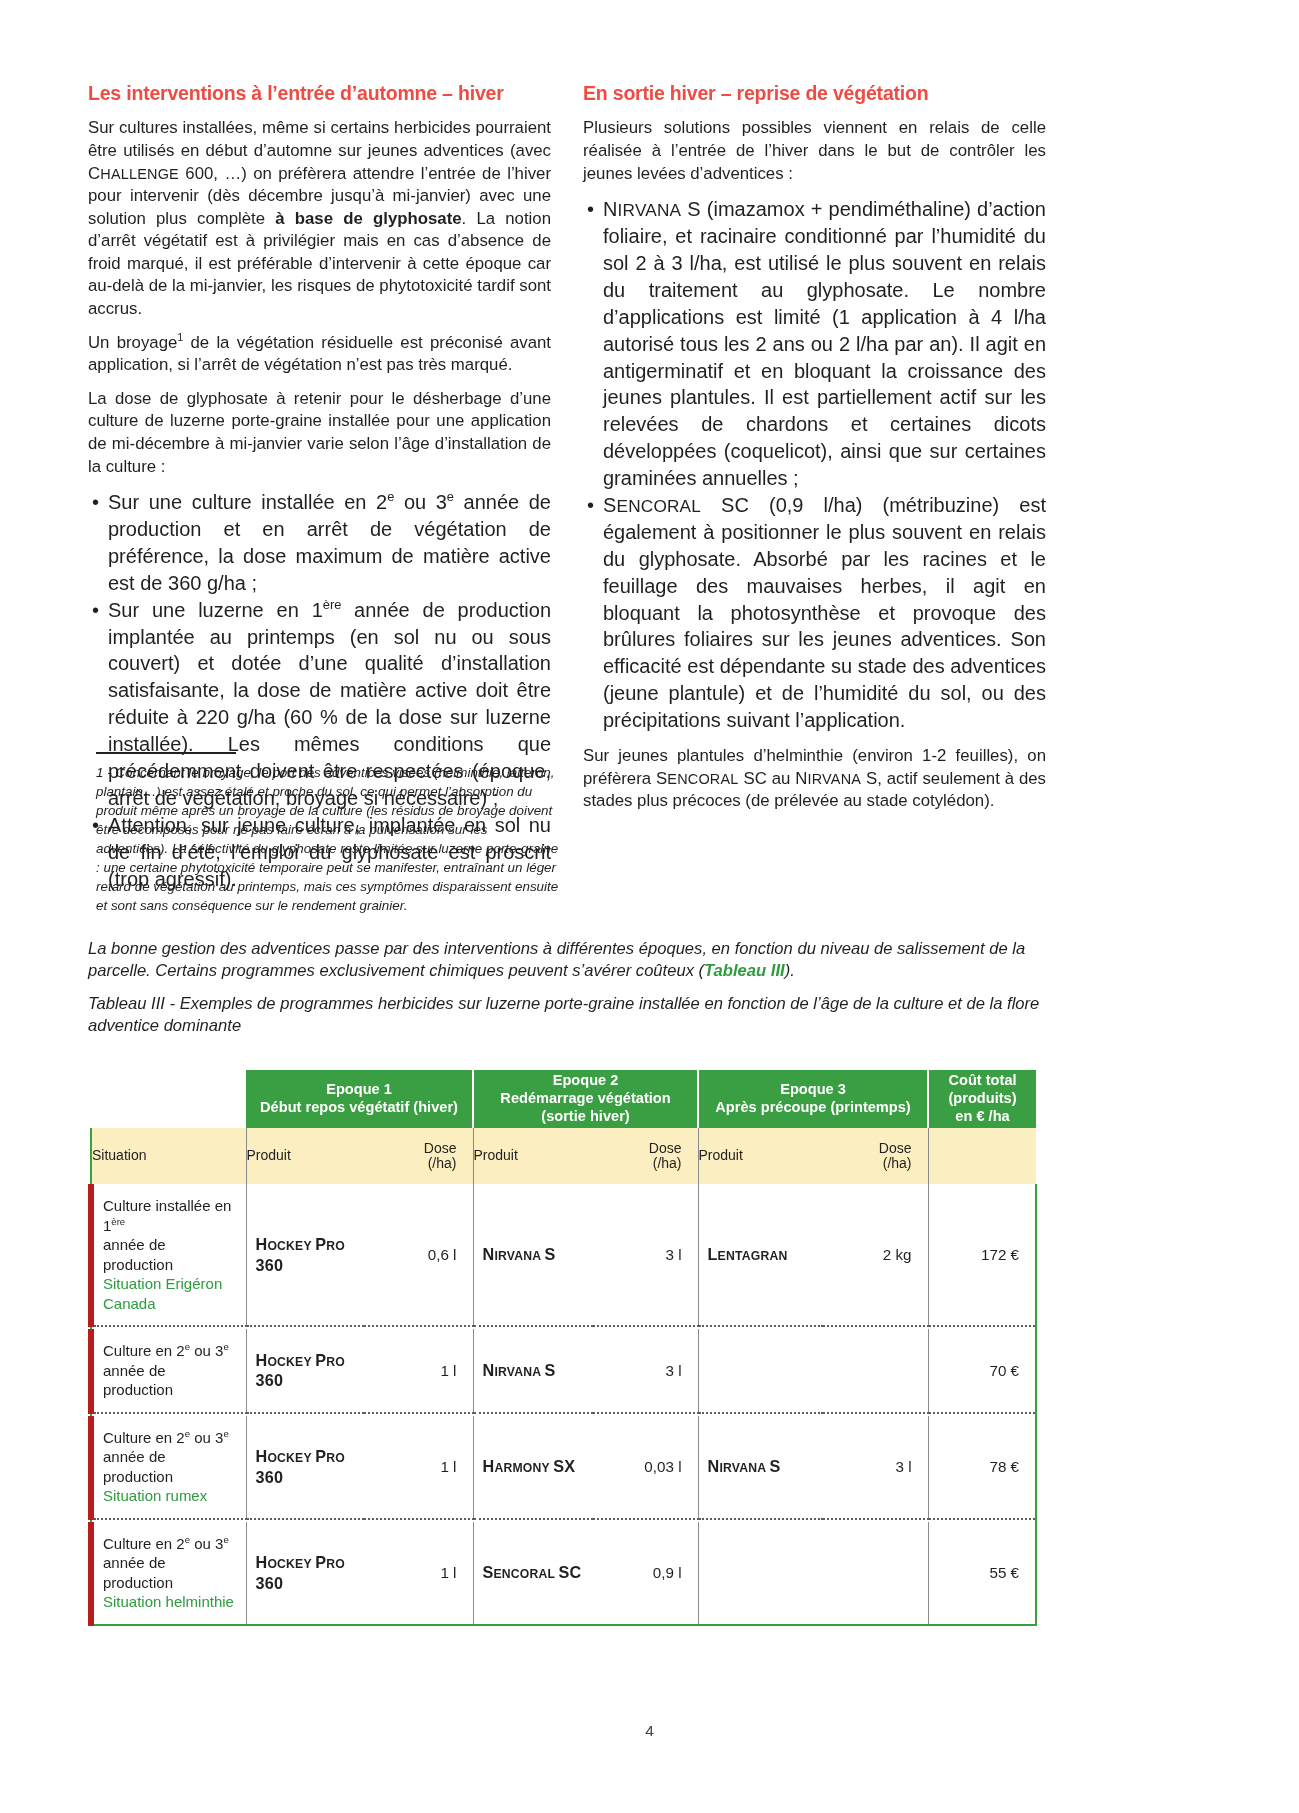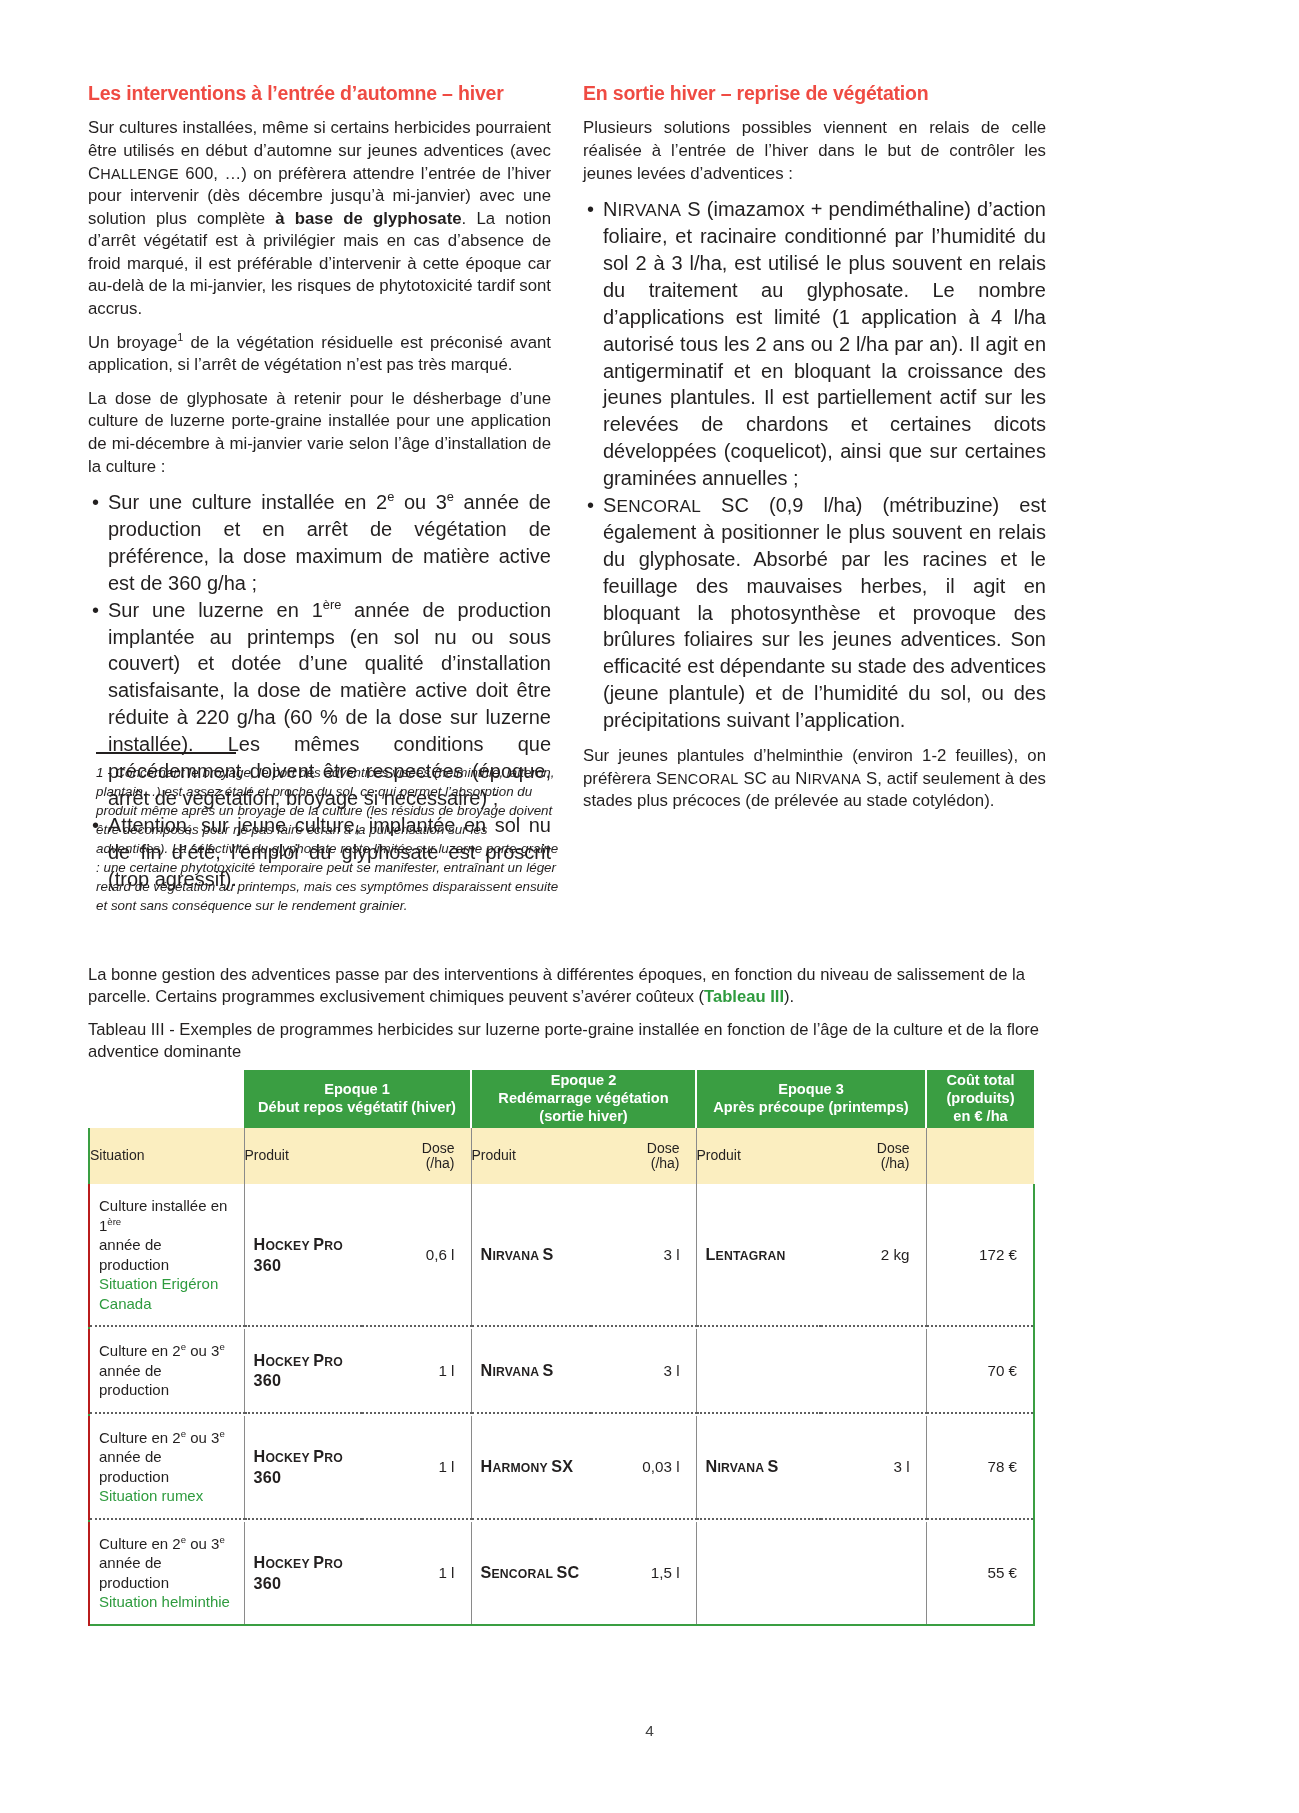--- a/index.html
+++ b/index.html
@@ -101,8 +101,9 @@
   .lower {
     position: absolute;
     left: 88px;
-    top: 964px;
+    top: 938px;
     width: 958px;
+    font-style: italic;
   }
   .lower p {
     font-size: 16.6px;

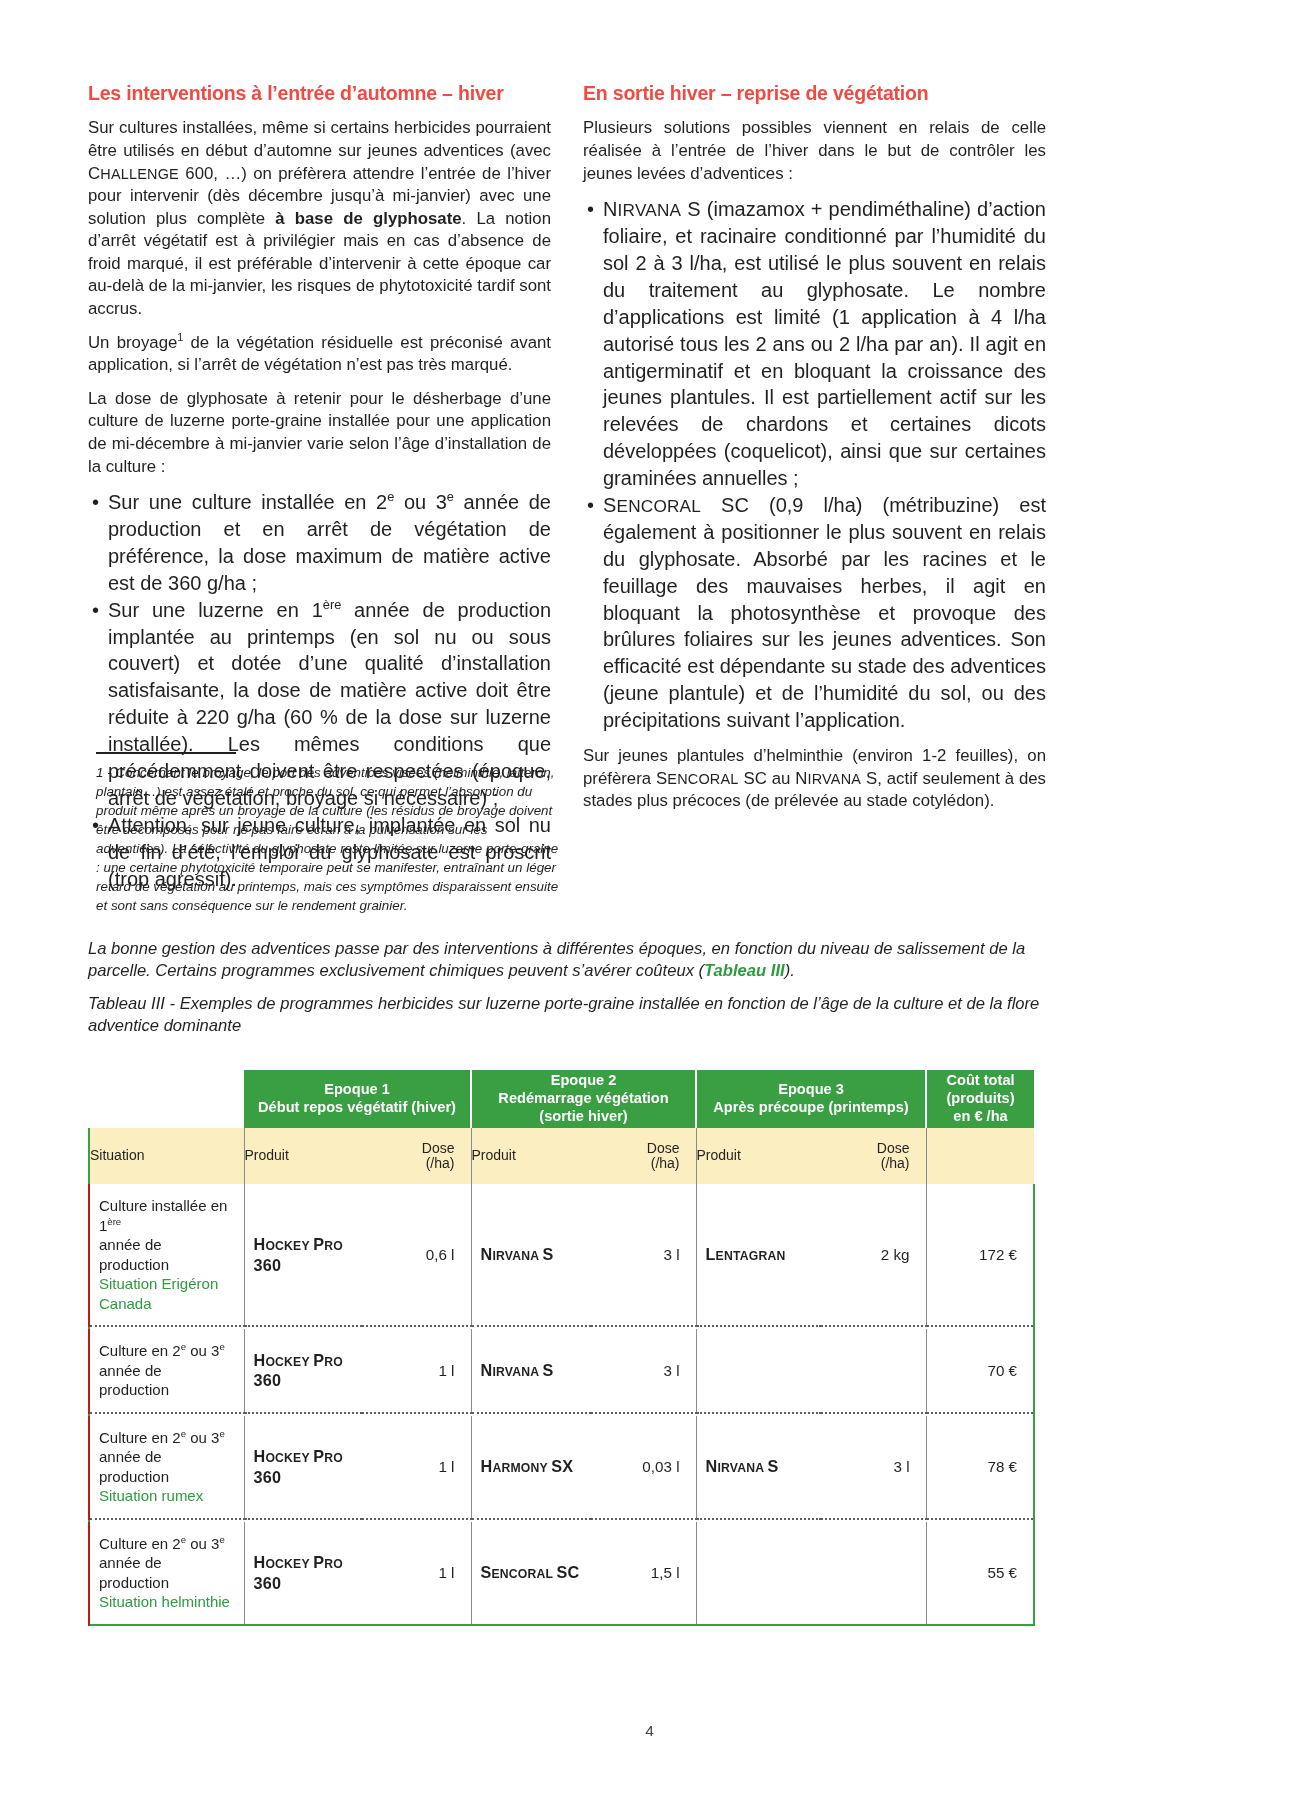--- a/index.html
+++ b/index.html
@@ -193,7 +193,7 @@
     line-height: 1.28;
   }
   tr.data td.situation {
-    border-left: 2px solid #b91c1c;
+    border-left: 6px solid #b91c1c;
     font-size: 15.0px;
     line-height: 1.3;
   }

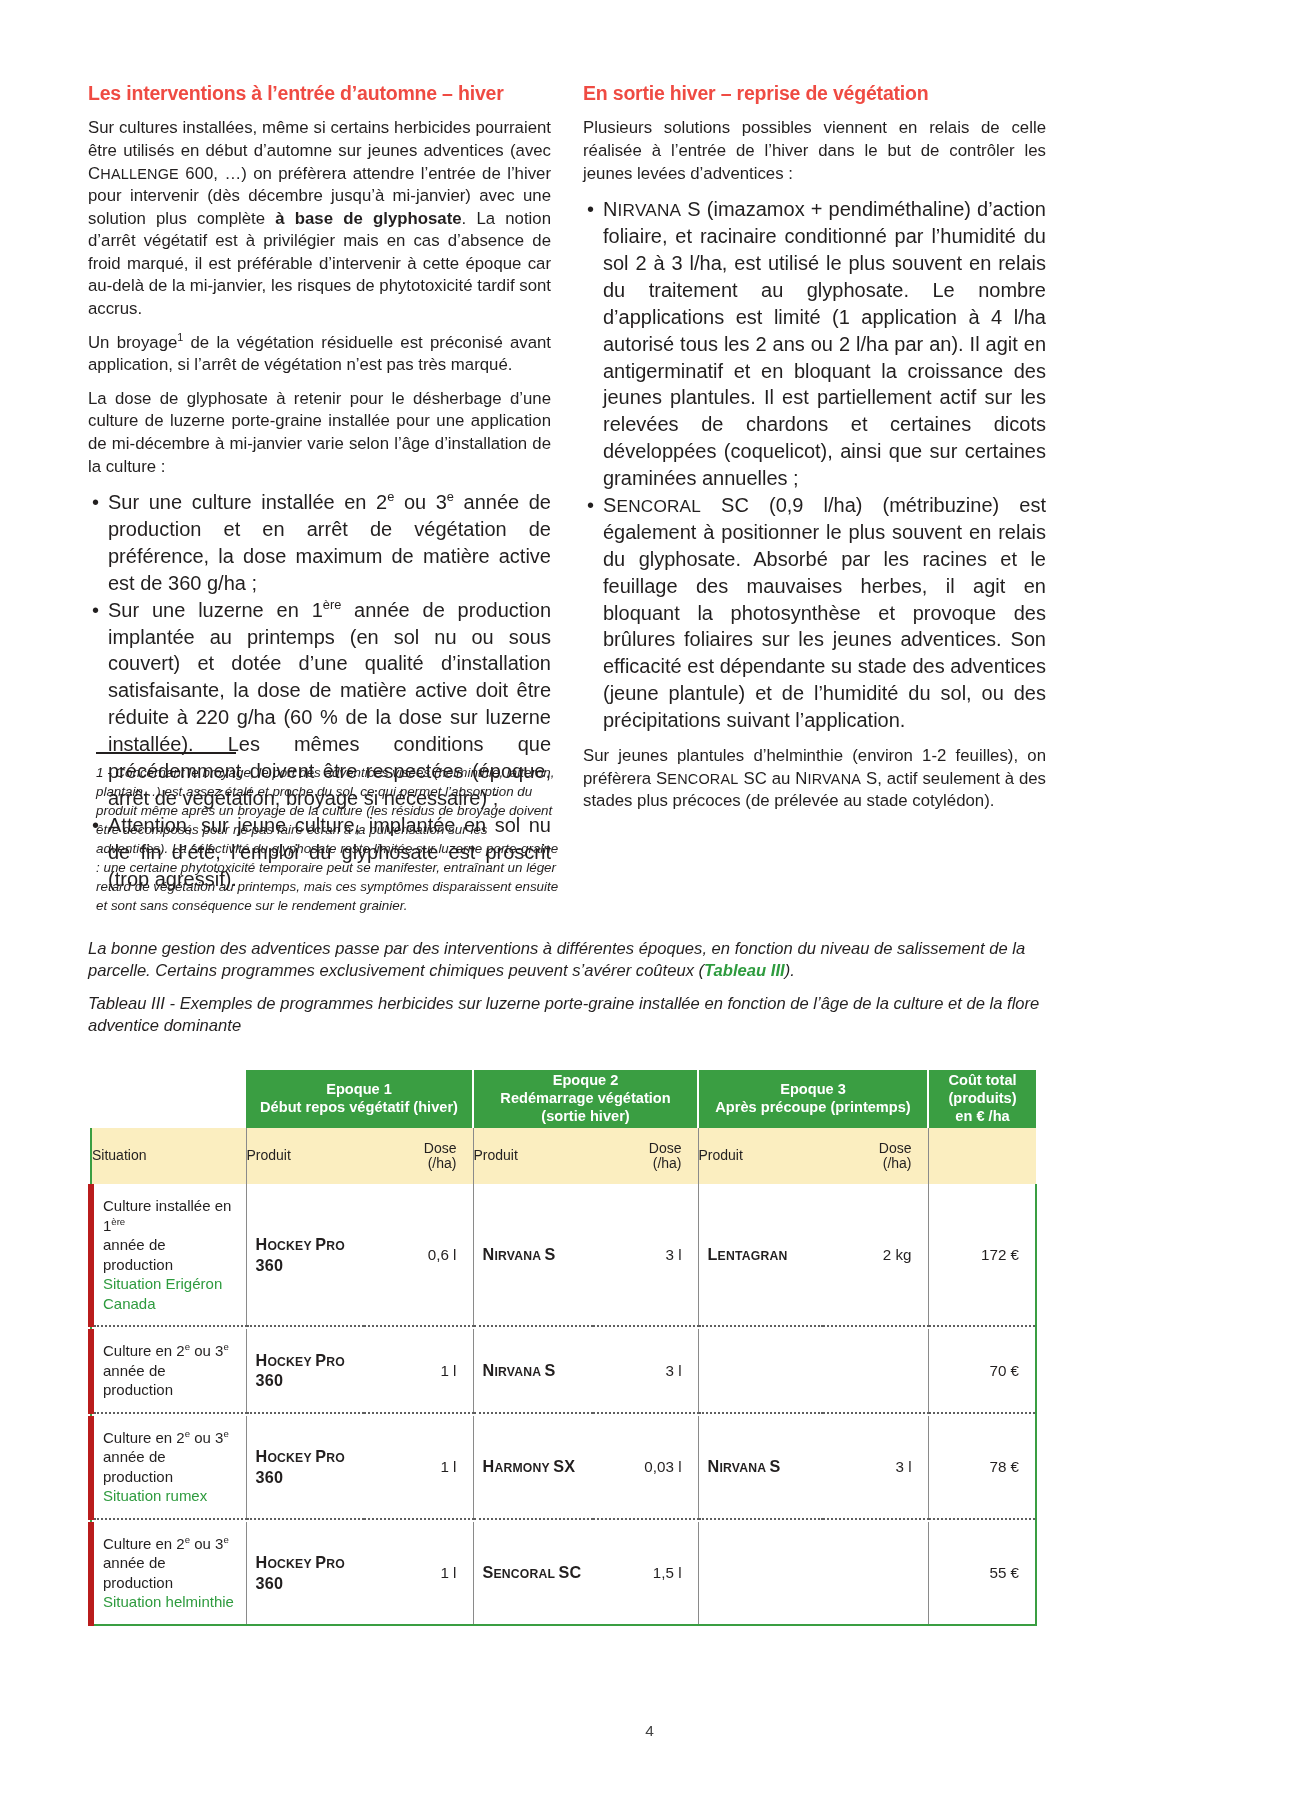--- a/index.html
+++ b/index.html
@@ -430,7 +430,7 @@
           <td class="prod"><span class="scaps"><span class="big">H</span>OCKEY <span class="big">P</span>RO <span class="big">360</span></span></td>
           <td class="dose">1 l</td>
           <td class="prod"><span class="scaps"><span class="big">S</span>ENCORAL <span class="big">SC</span></span></td>
-          <td class="dose">1,5 l</td>
+          <td class="dose">0,9 l</td>
           <td class="prod"></td>
           <td class="dose"></td>
           <td class="cost lastcell">55 €</td>

